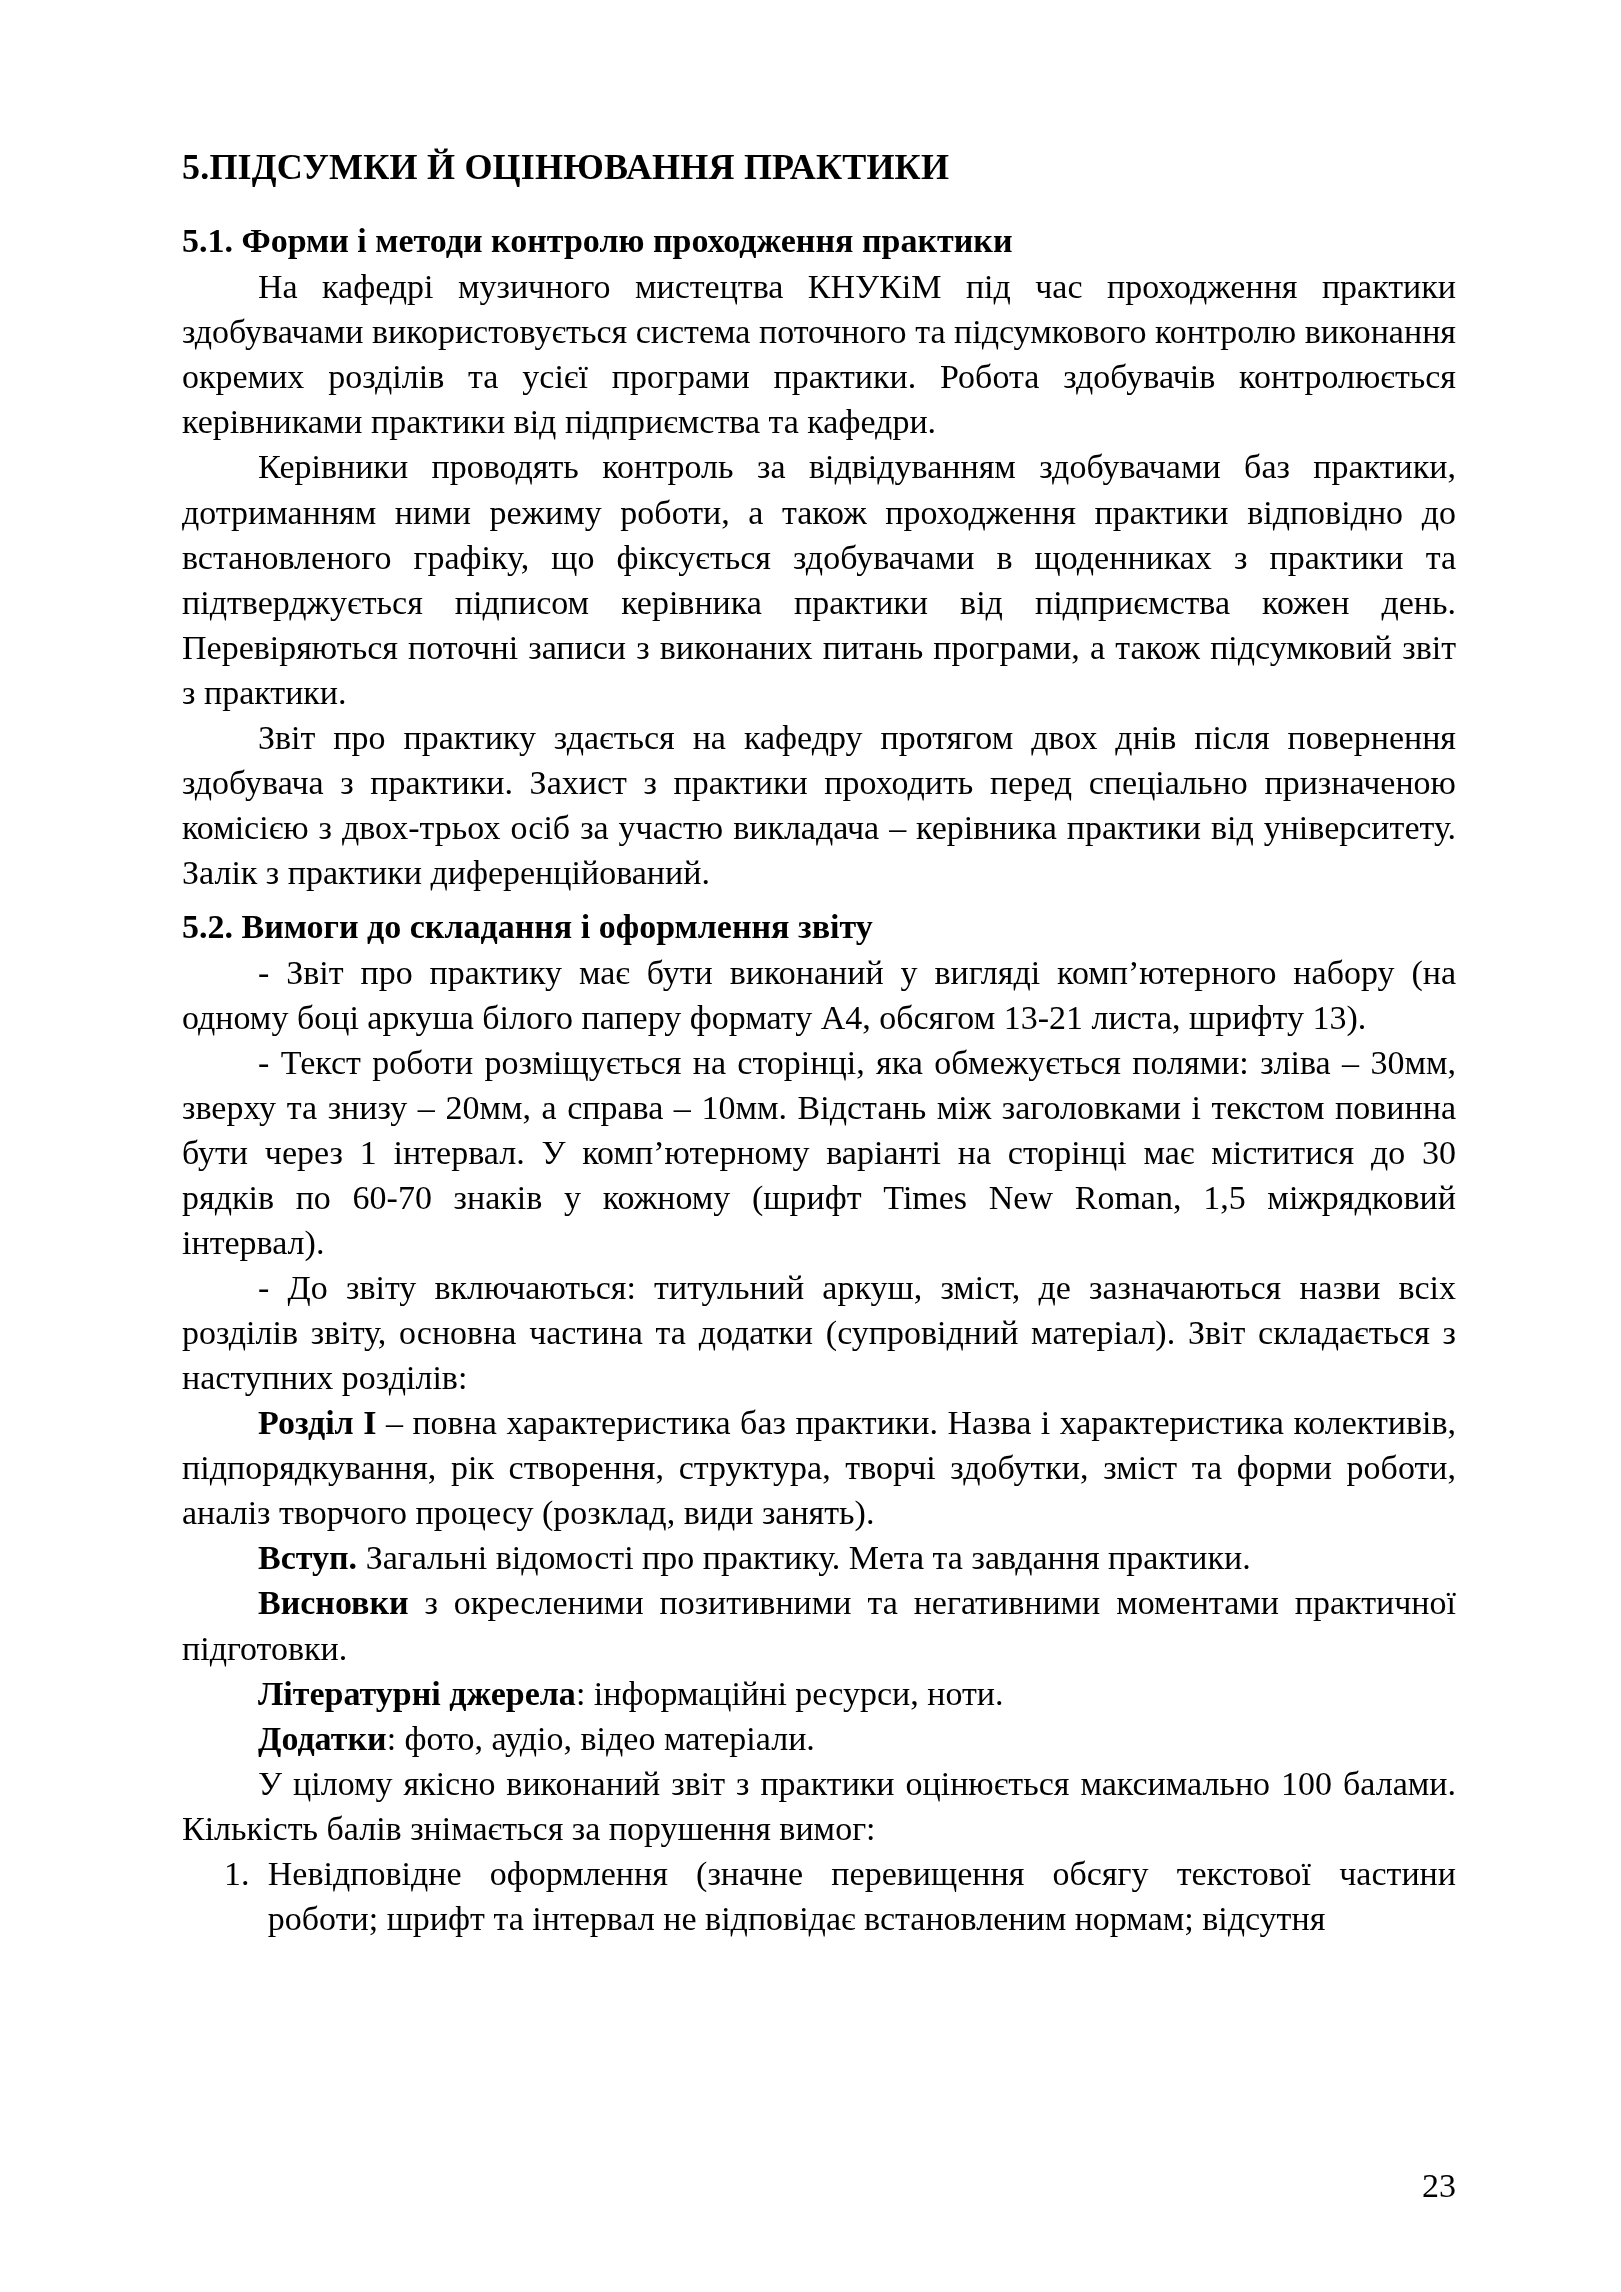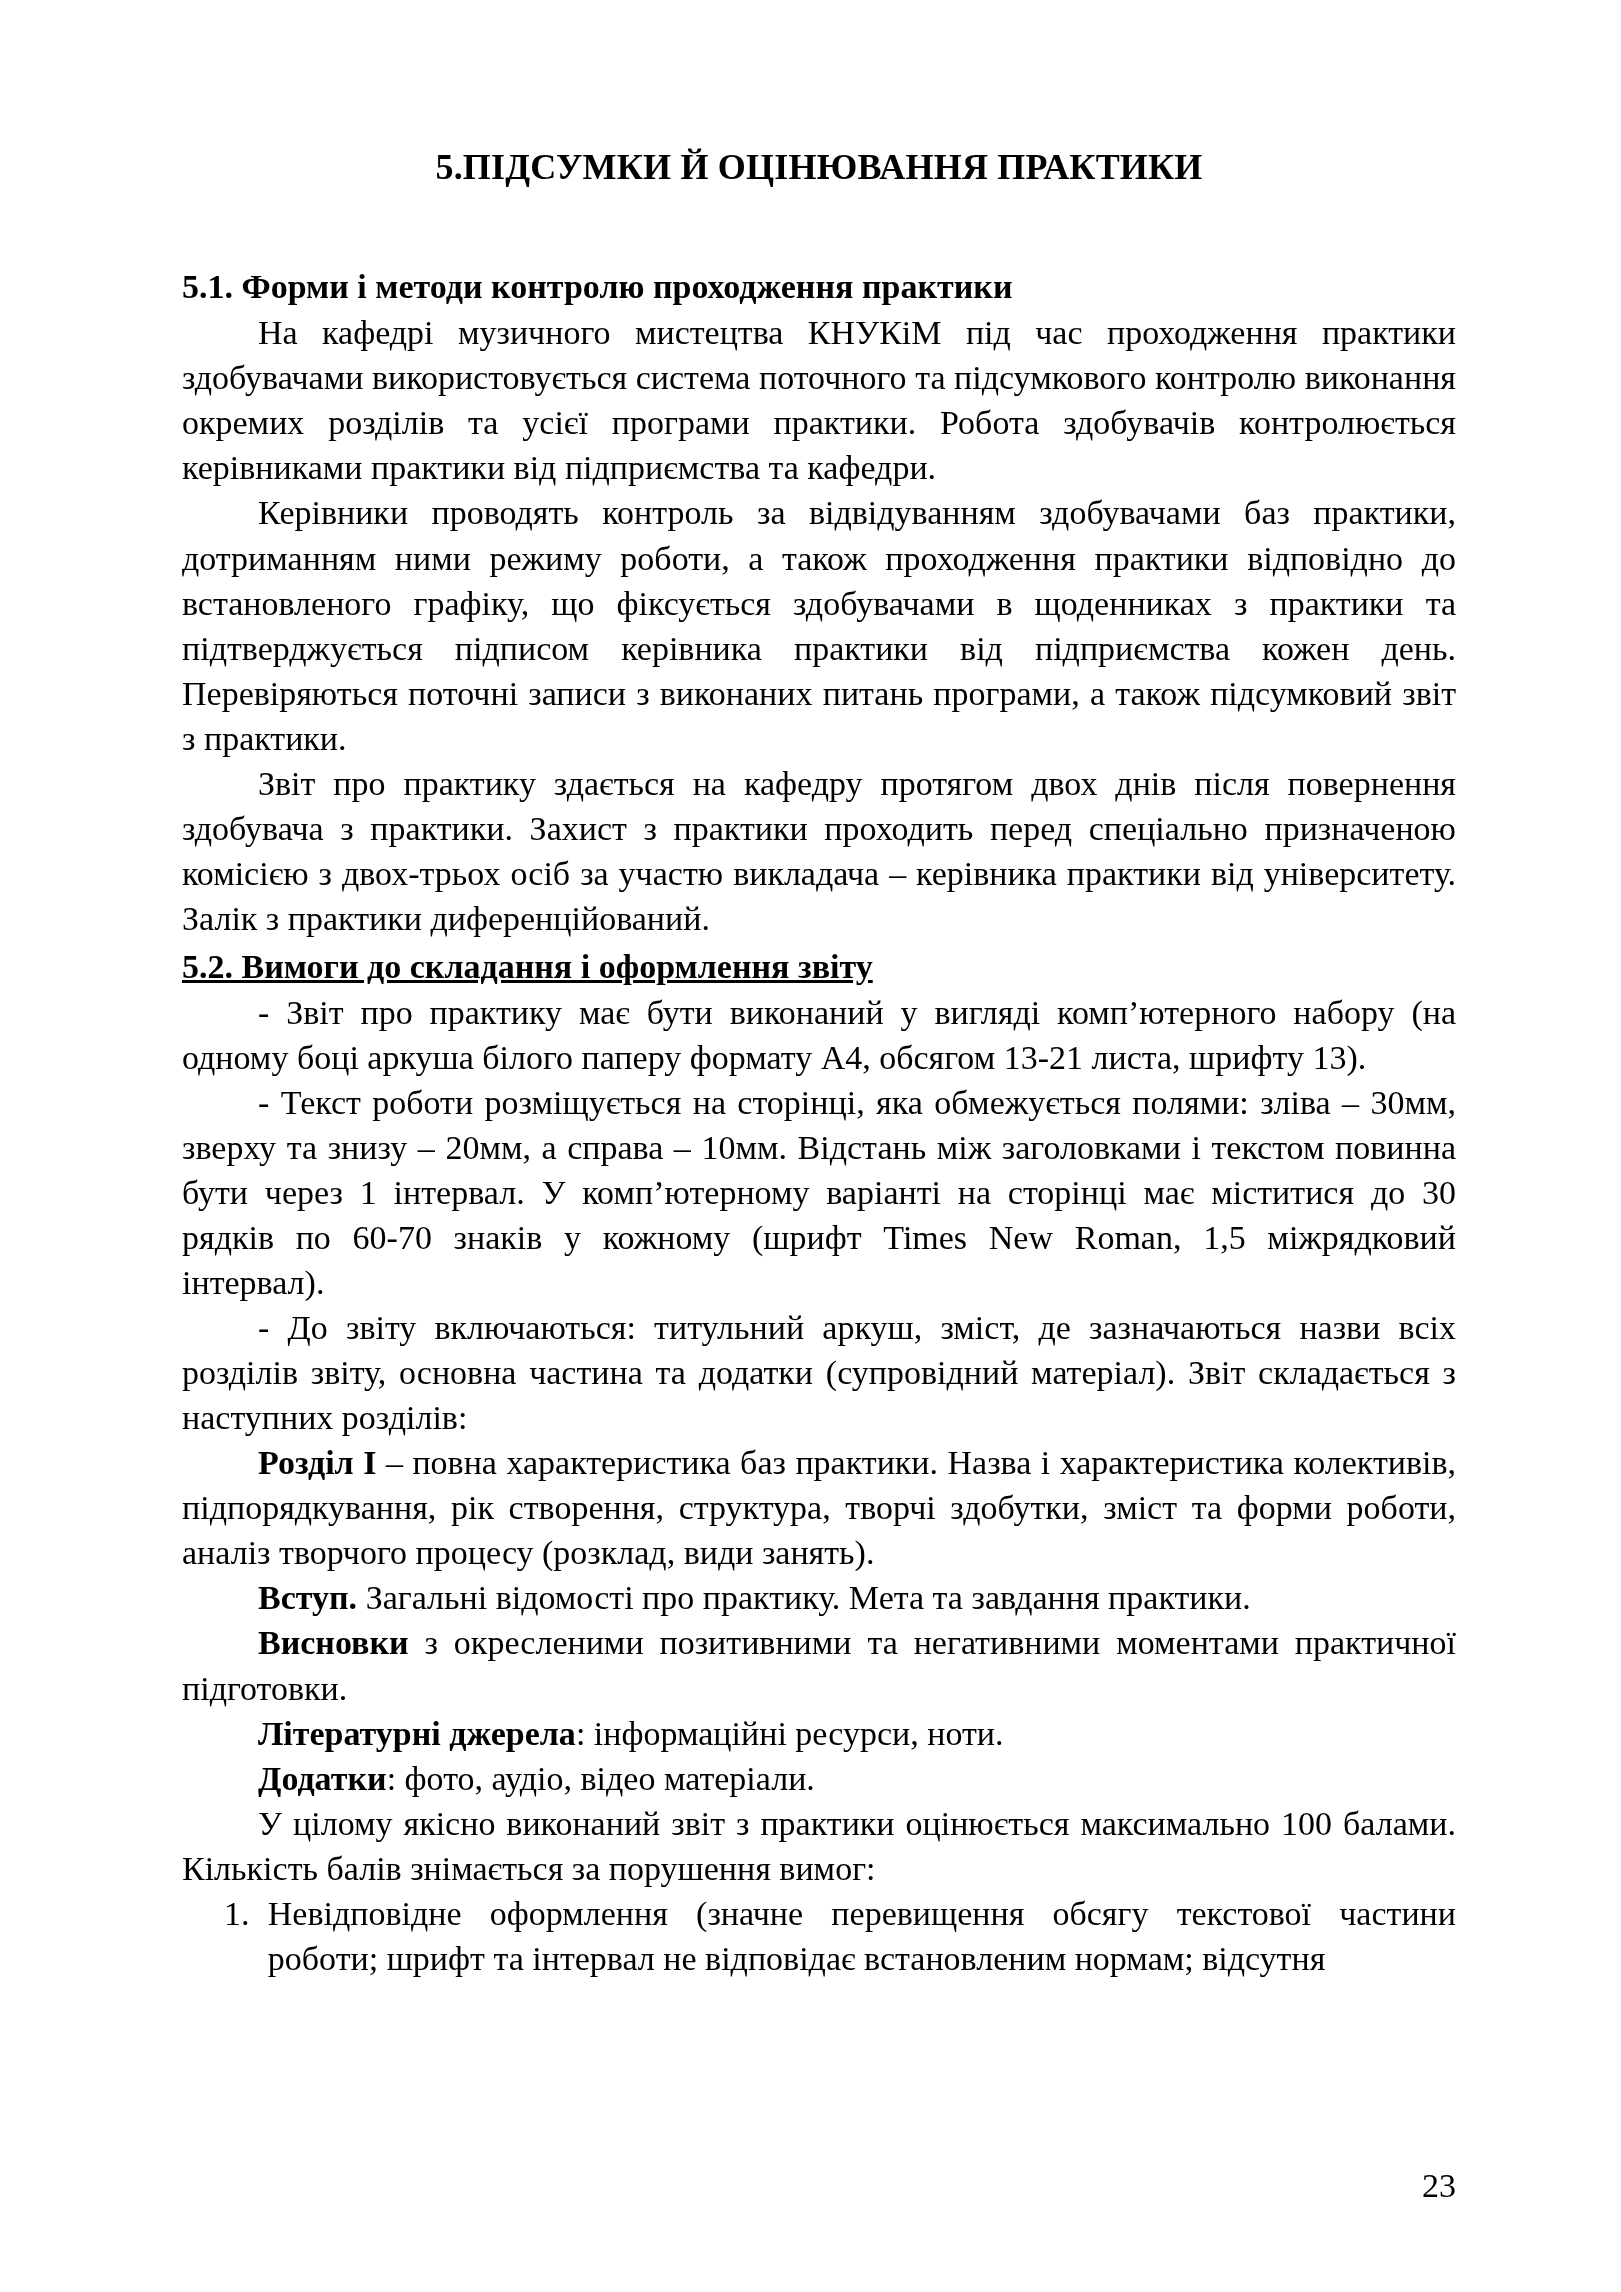--- a/index.html
+++ b/index.html
@@ -29,9 +29,8 @@
   .doc-title {
     font-size: 36px;
     font-weight: bold;
-    text-align: center;
     letter-spacing: 0.2px;
-    margin: 0 0 77px 0;
+    margin: 0 0 31px 0;
     line-height: 1.15;
   }
 

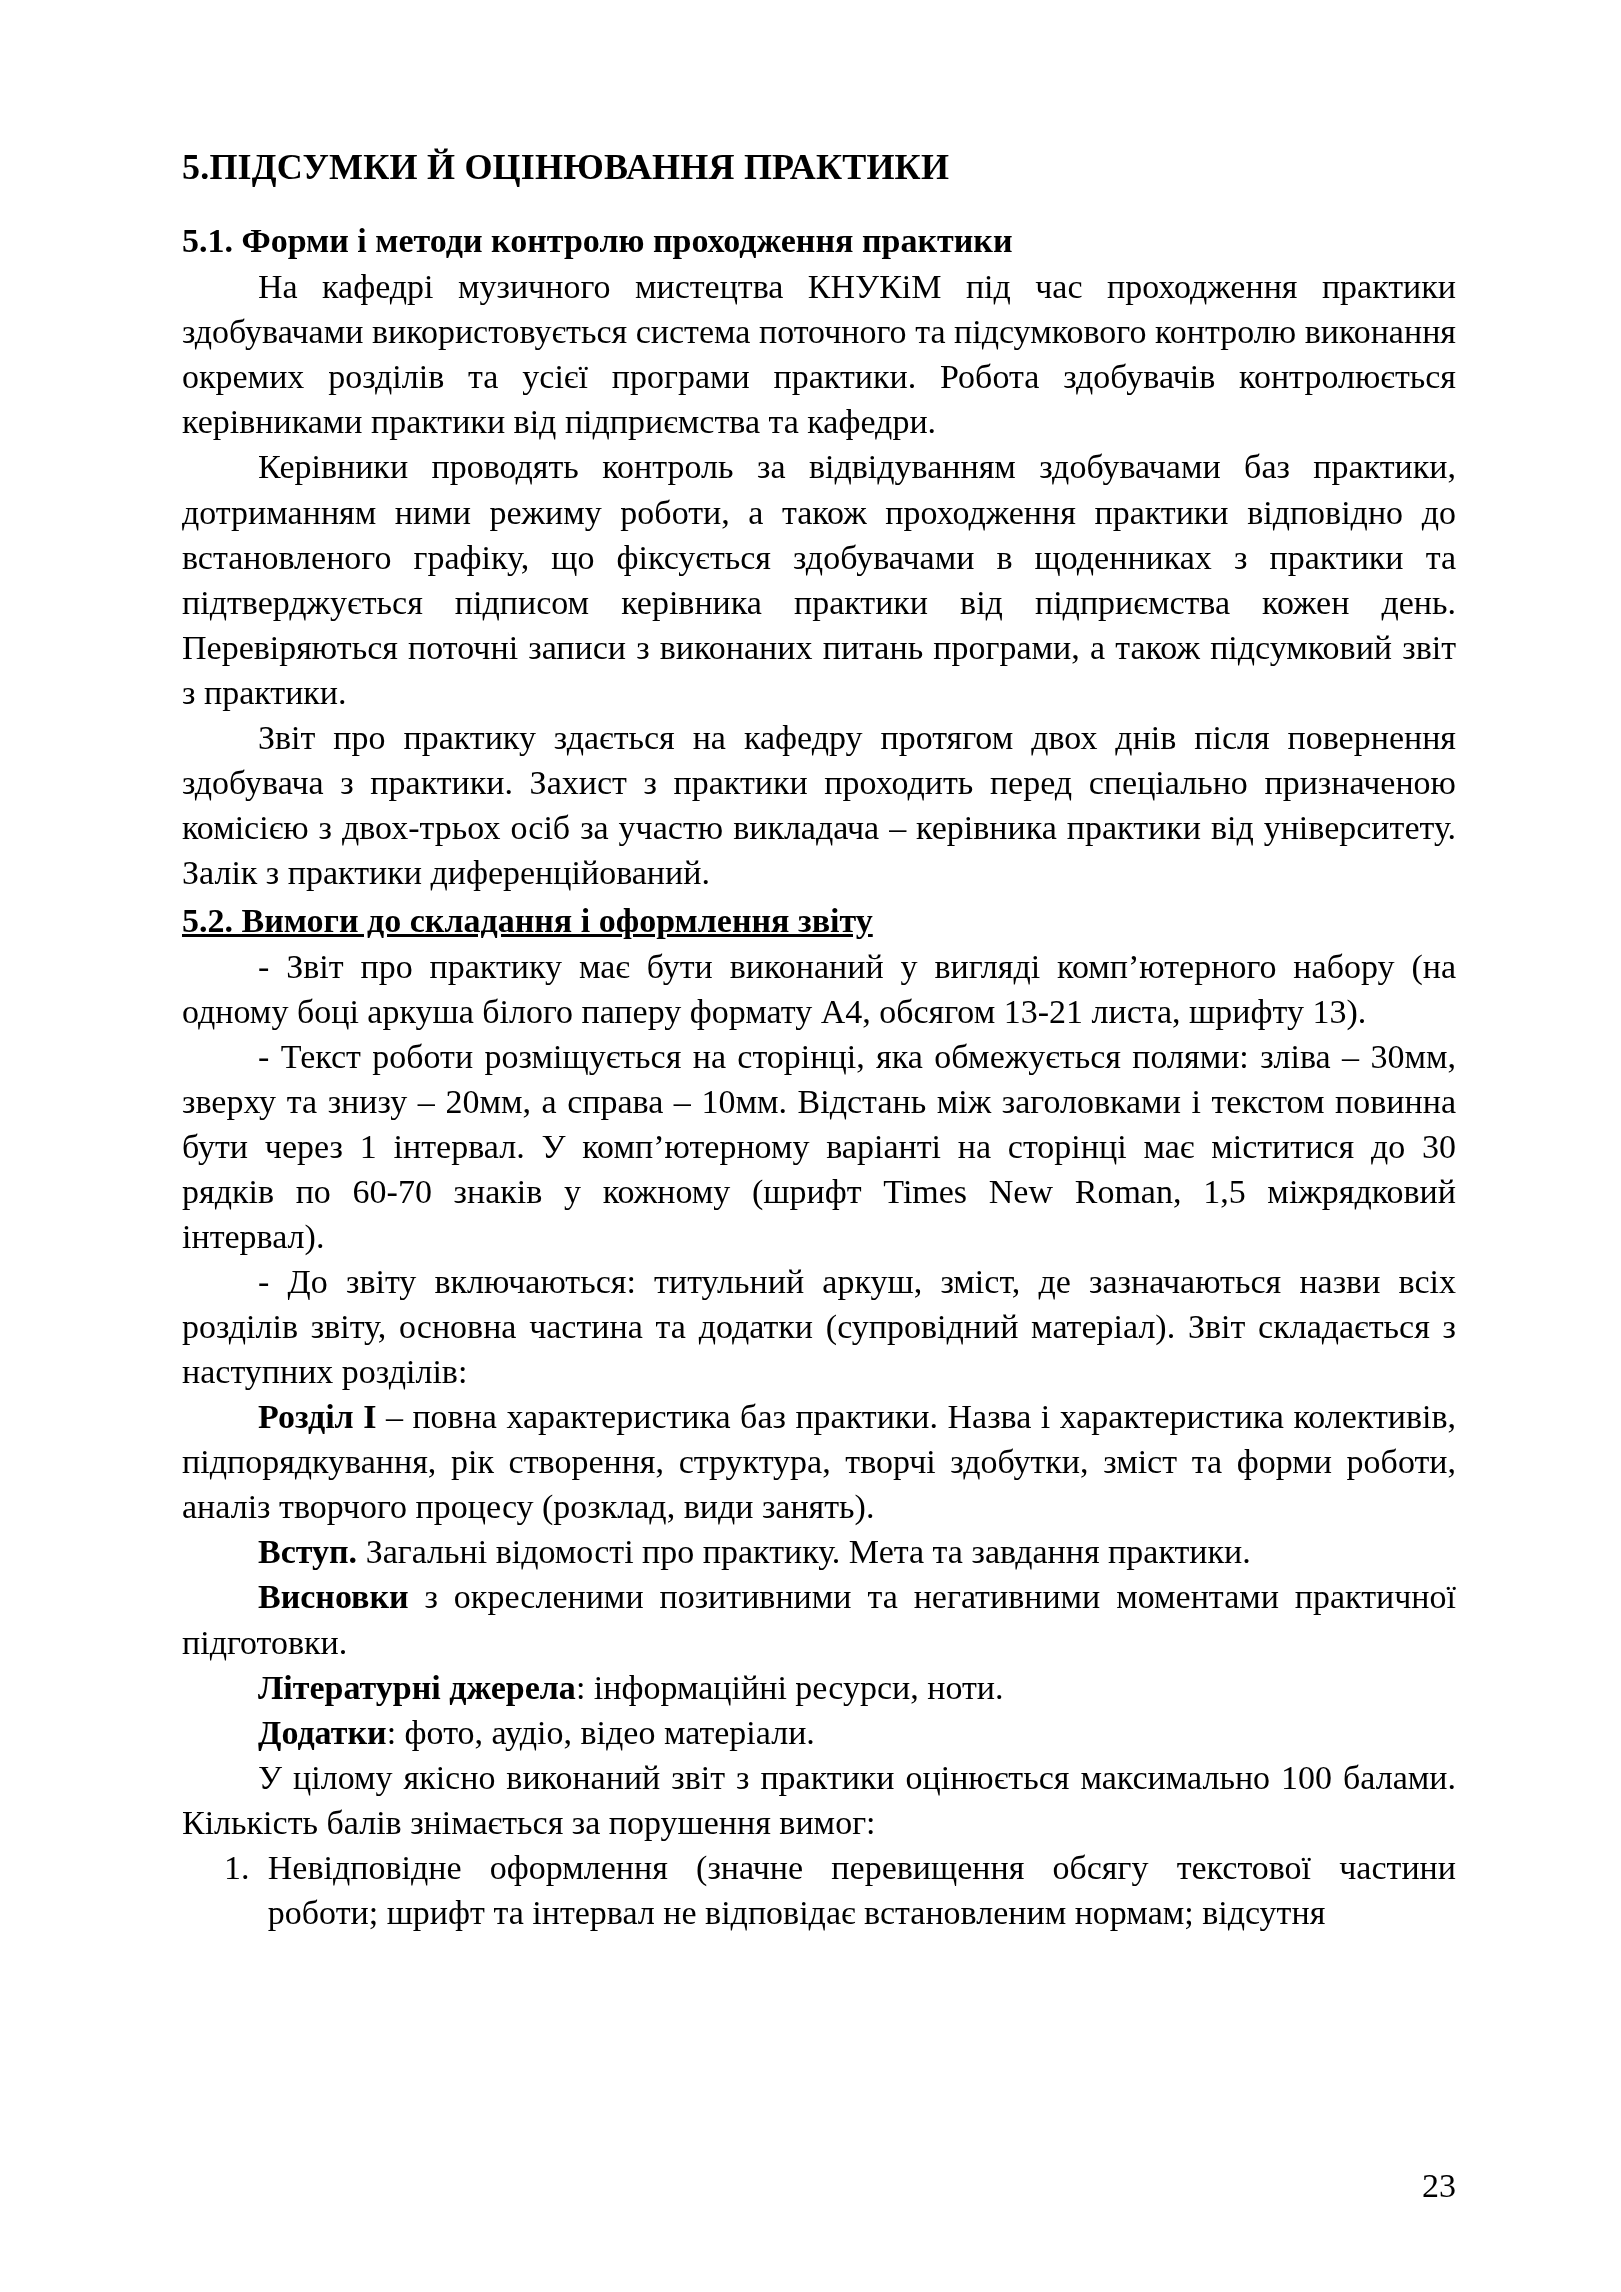--- a/index.html
+++ b/index.html
@@ -43,8 +43,7 @@
   }
 
   .sub-head.tight {
-    margin-top: 4px;
-    text-decoration: underline;
+    margin-top: 10px;
   }
 
   p.body {

